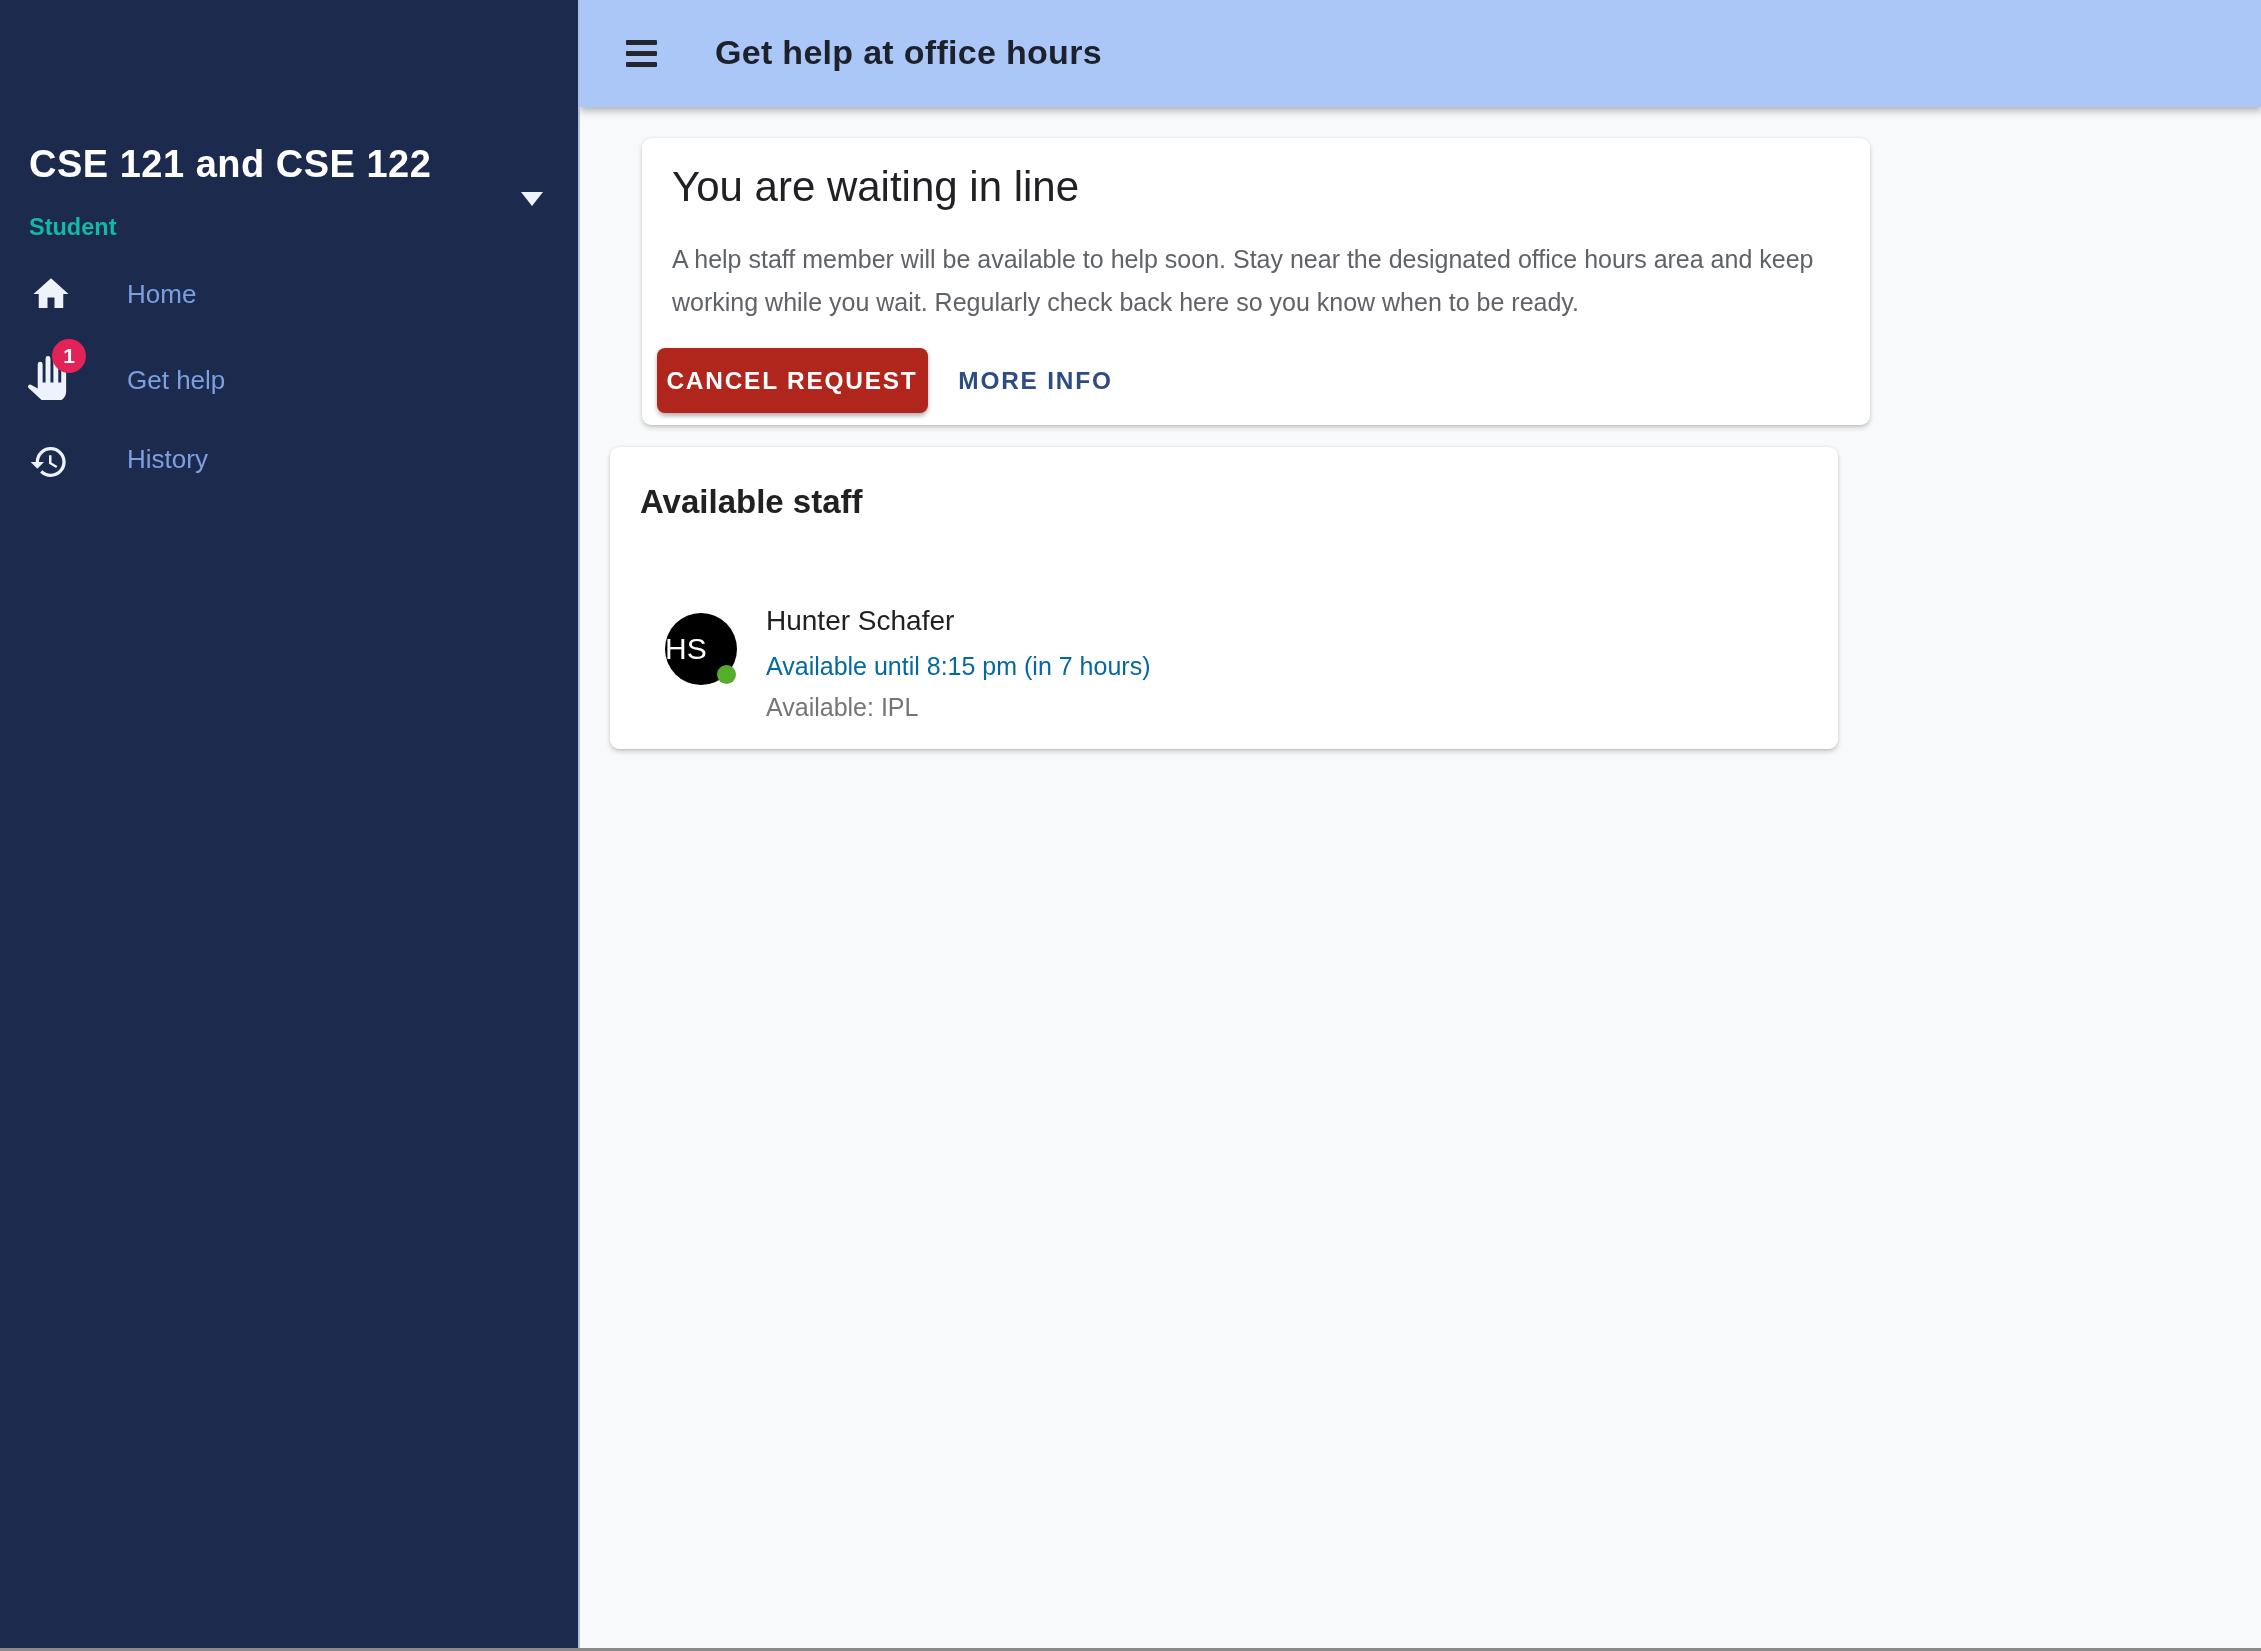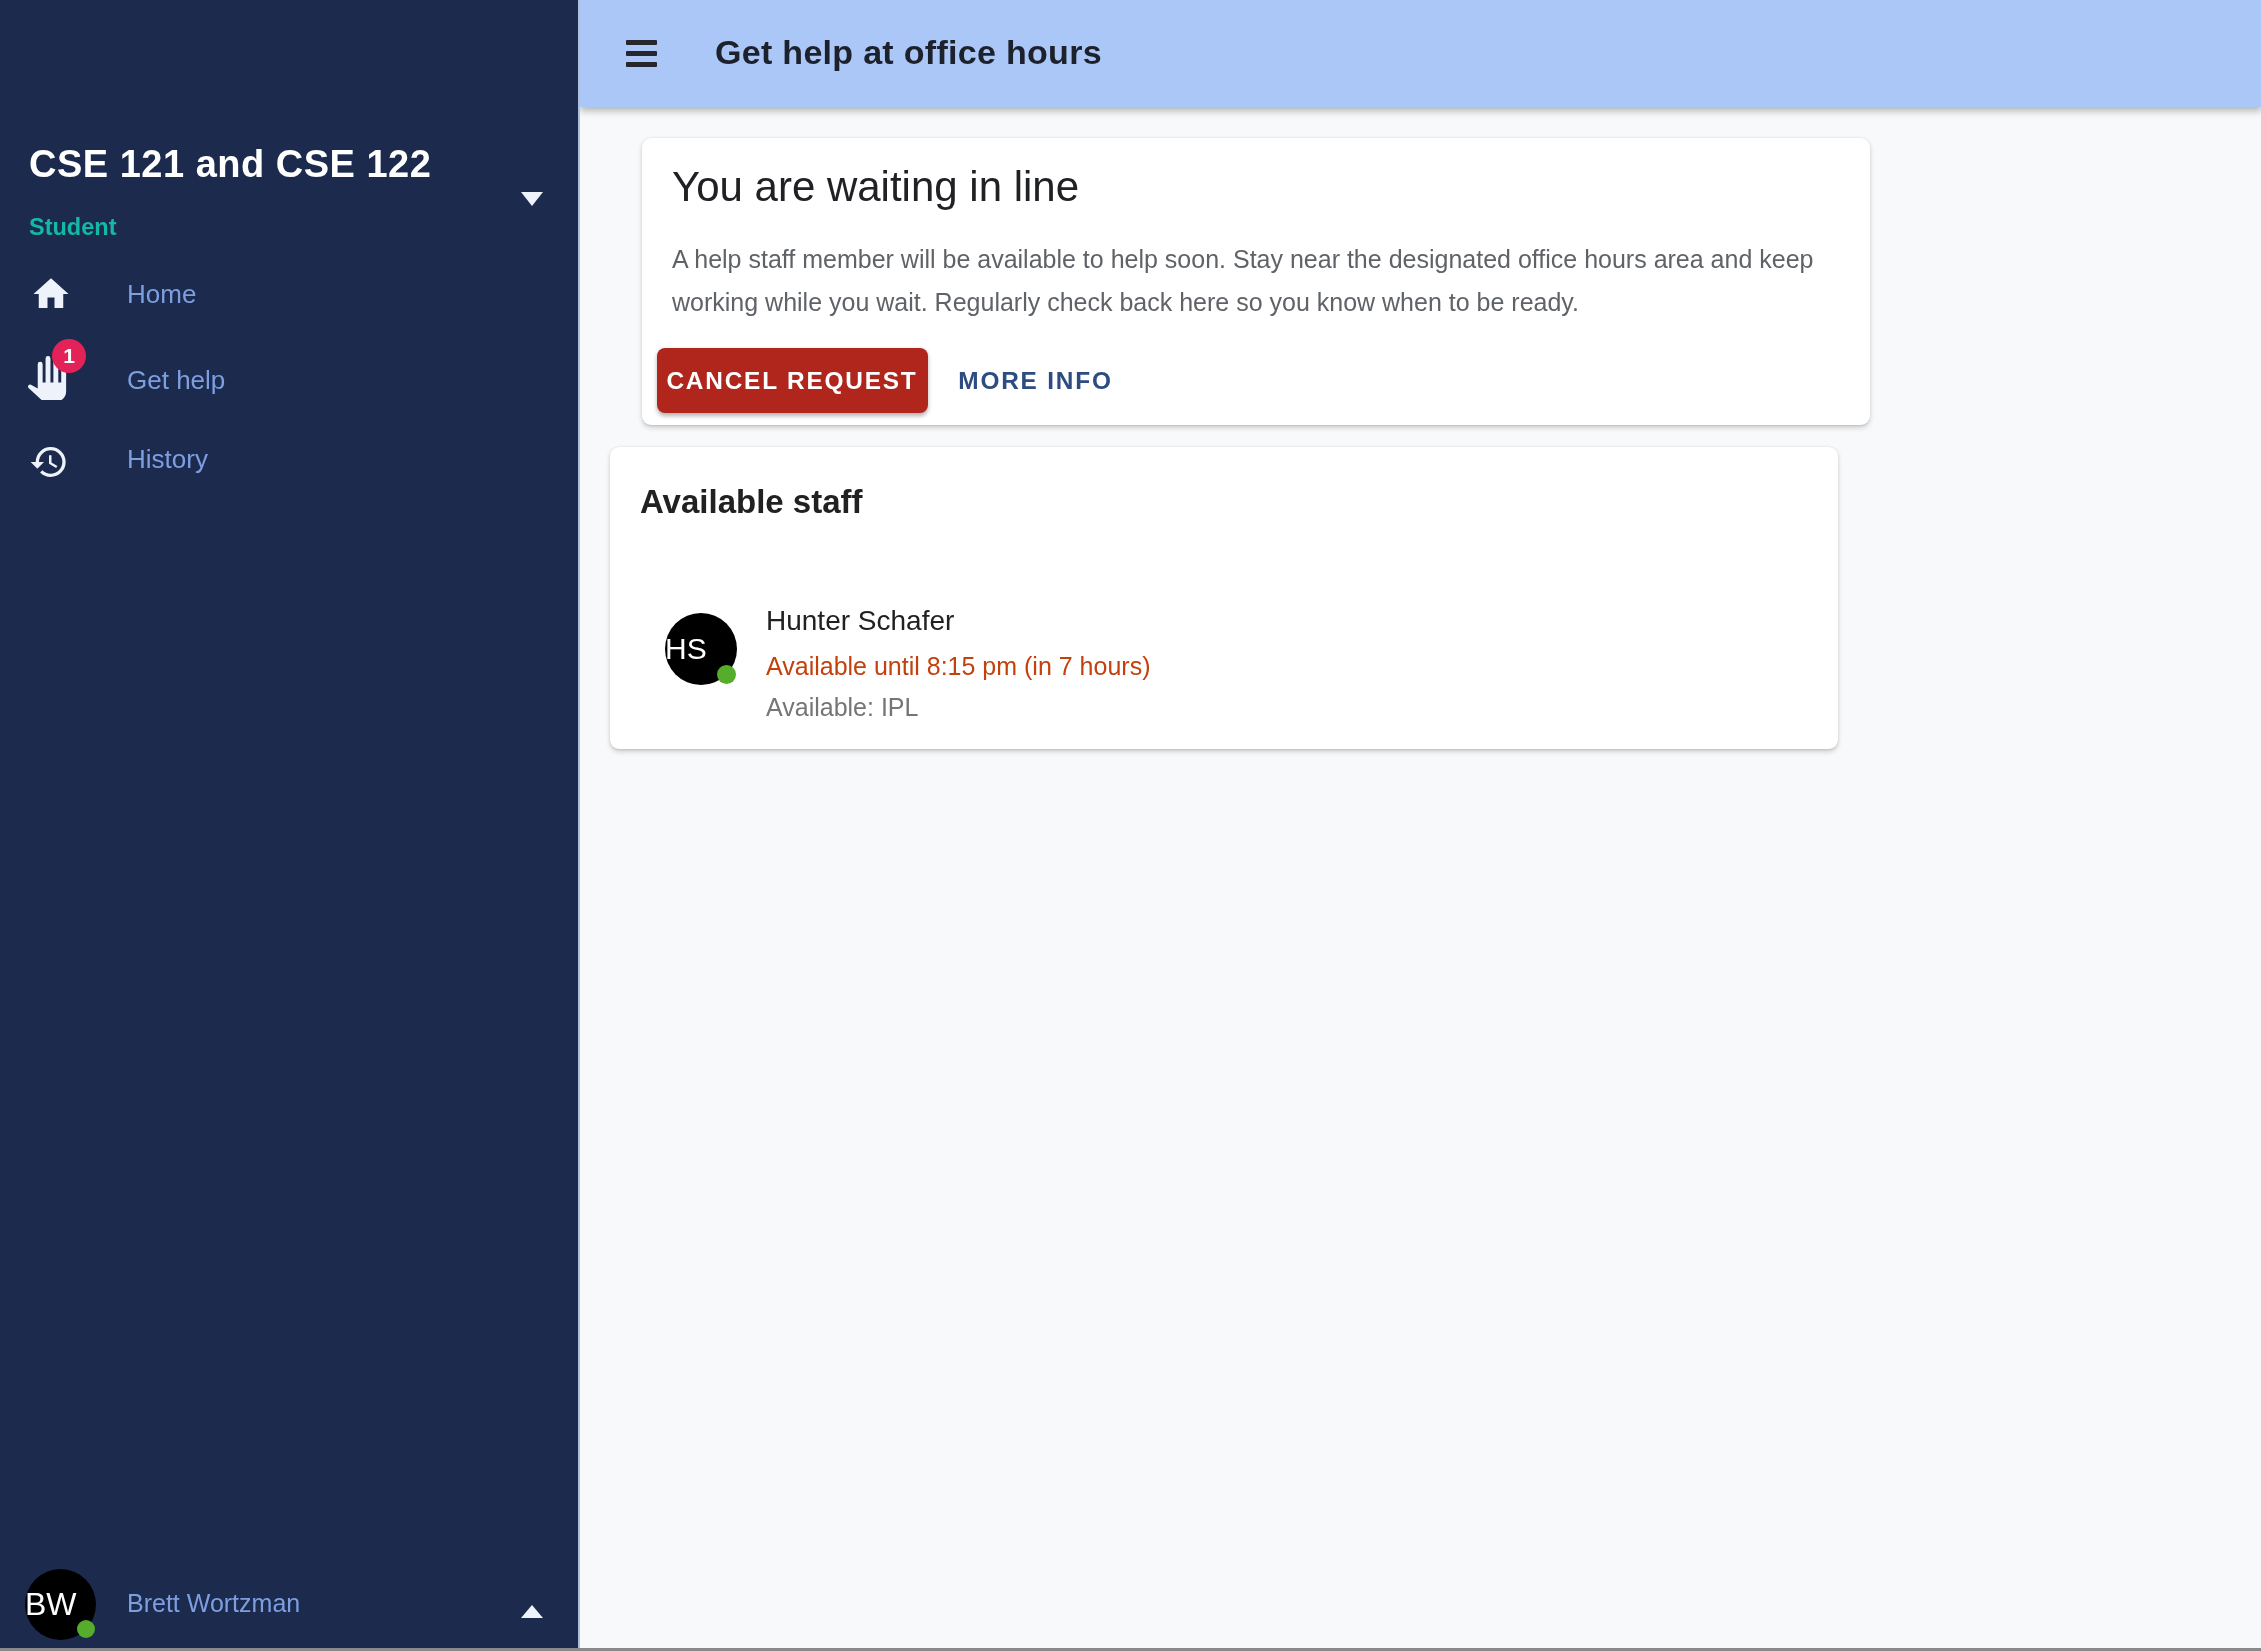--- a/index.html
+++ b/index.html
@@ -72,7 +72,7 @@
   .staff-item{position:absolute;left:0;top:145px;width:1228px;height:127px;}
   .staff-avatar{left:55px;top:21px;width:72px;height:72px;font-size:30px;}
   .staff-name{position:absolute;left:156px;top:12.7px;font-size:28px;color:#212121;}
-  .staff-availability{position:absolute;left:156px;top:60px;font-size:25px;color:#c2410c;}
+  .staff-availability{position:absolute;left:156px;top:60px;font-size:25px;color:#0369a1;}
   .staff-location{position:absolute;left:156px;top:101px;font-size:25px;color:#757575;}
   
   .bottom-strip{position:absolute;left:0;bottom:0;width:2262px;height:4.5px;background:#8a8a8a;z-index:9;}

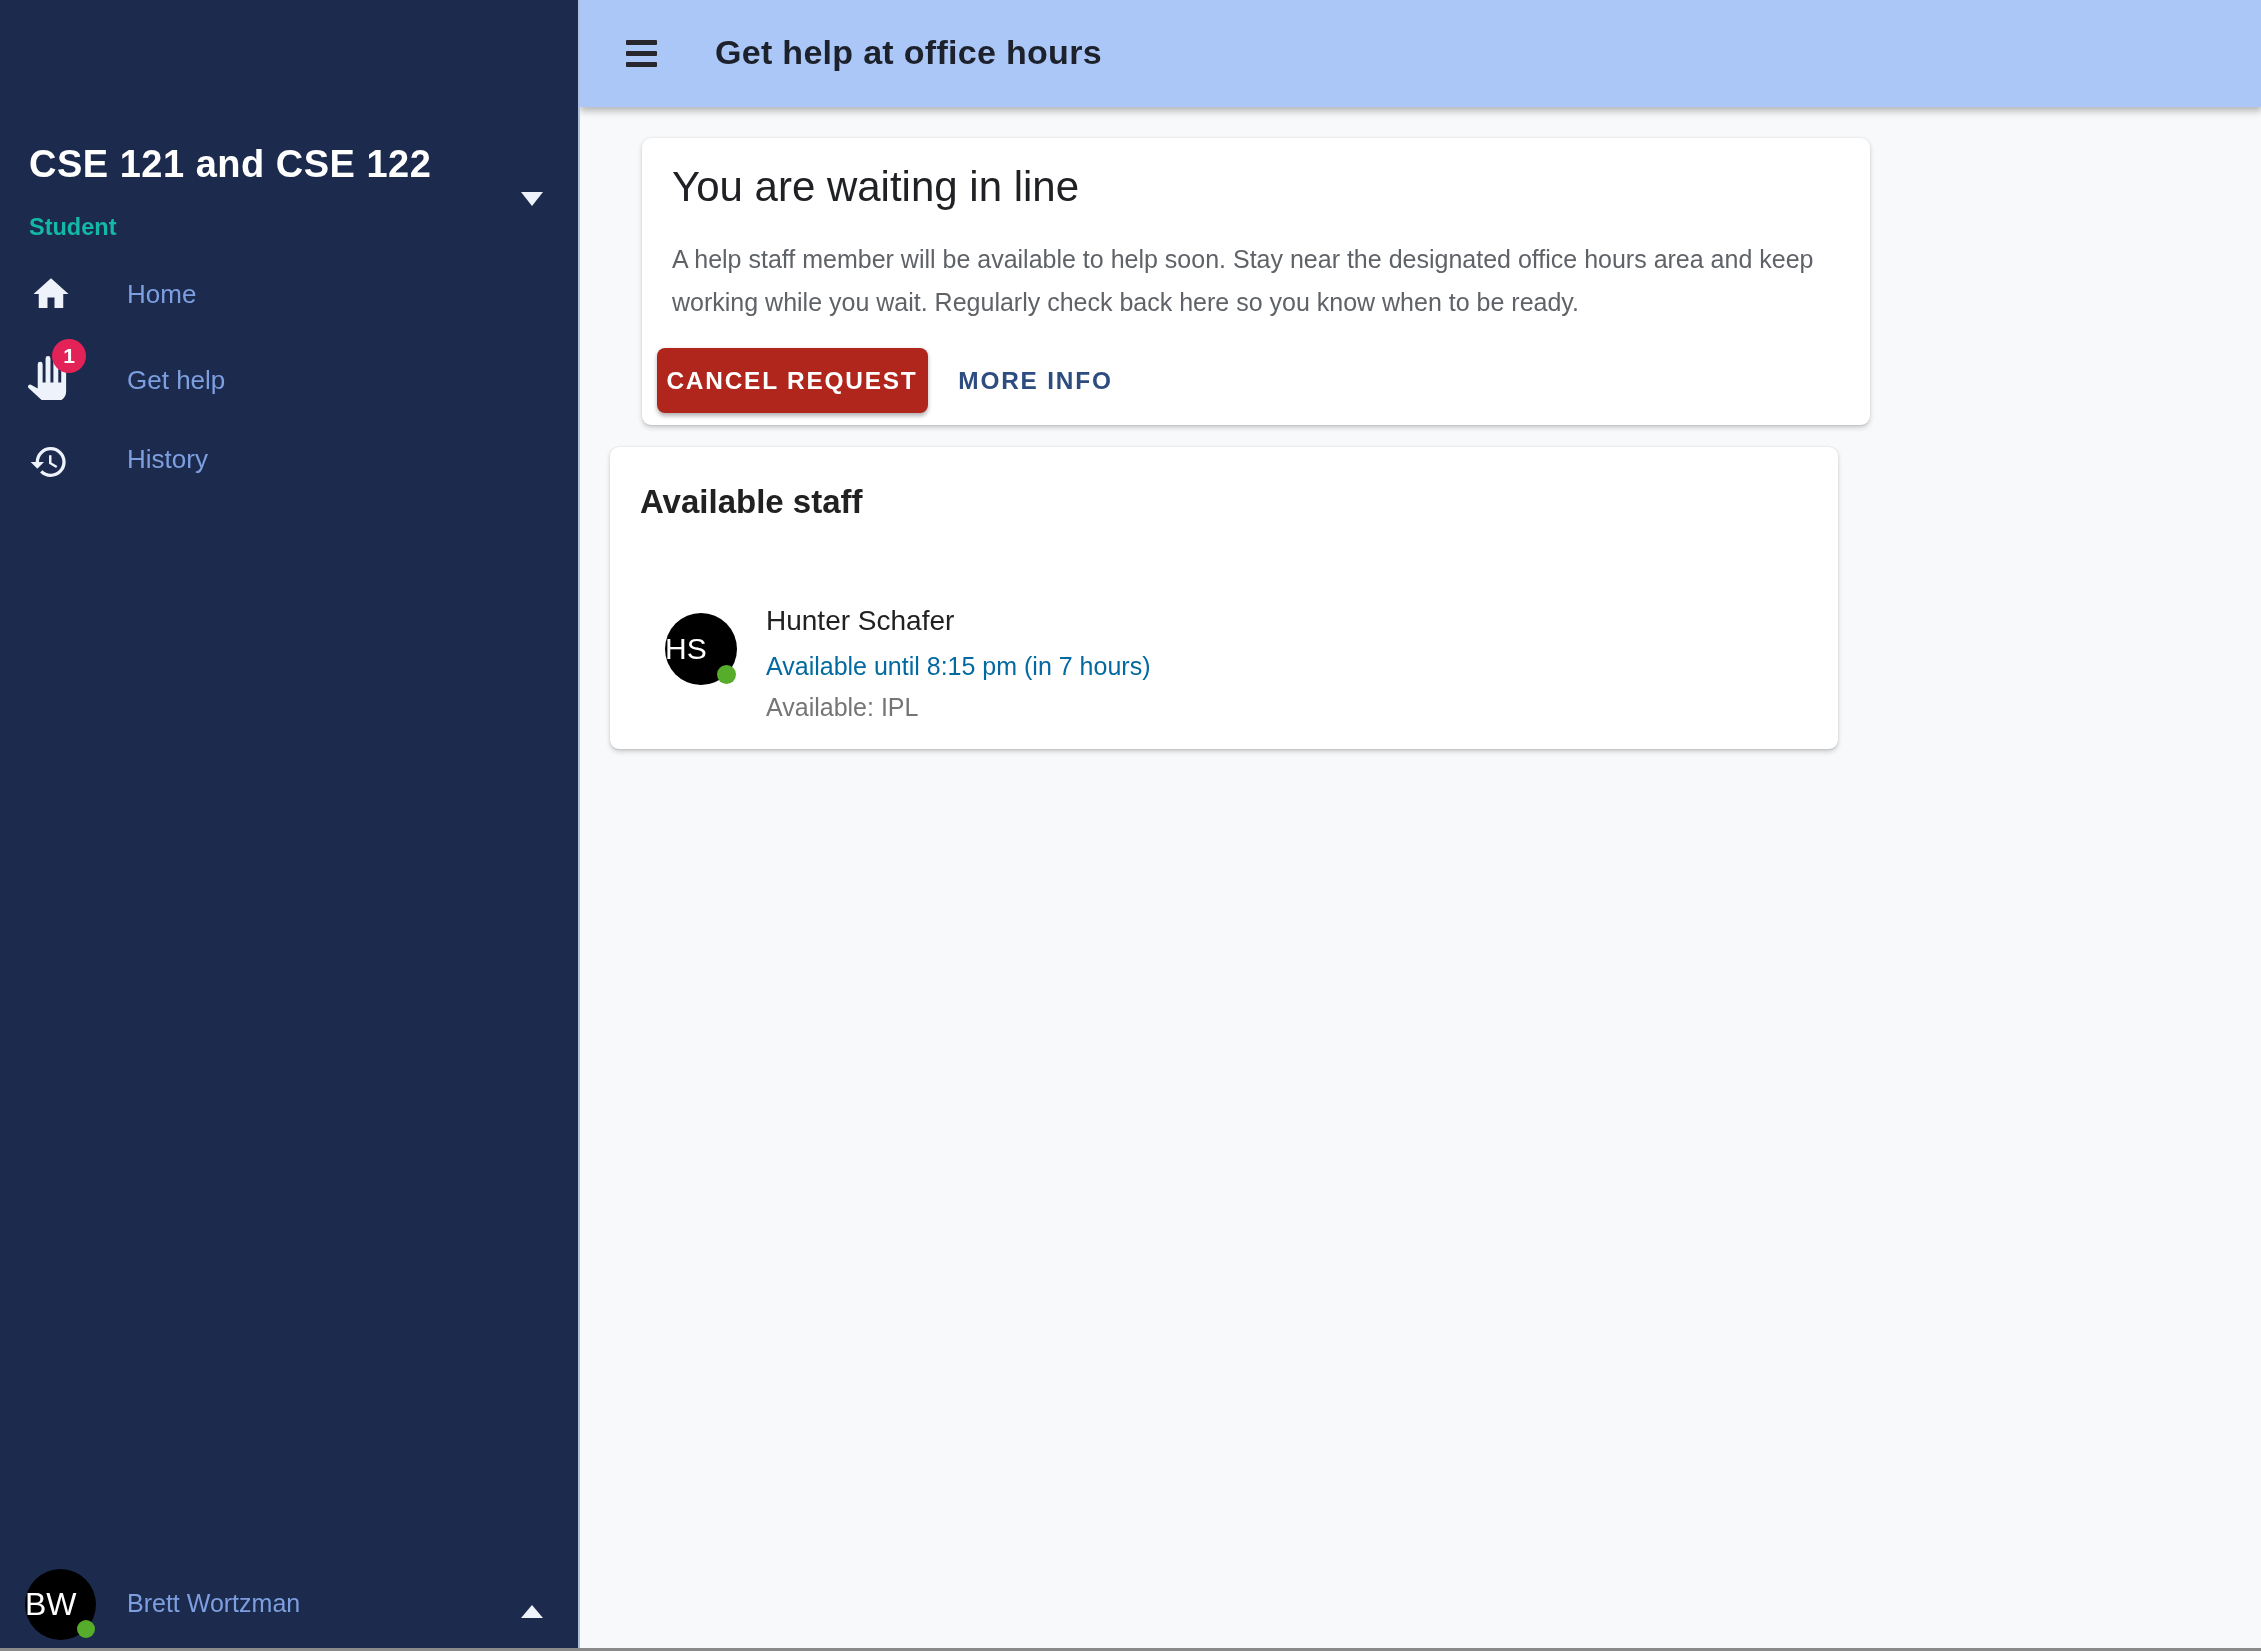--- a/index.html
+++ b/index.html
@@ -112,14 +112,6 @@
       <div class="nav-label" style="top:17px;">History</div>
     </div>
 
-    <div class="user-row">
-      <div class="avatar user-avatar">
-        <span>BW</span>
-        <span class="presence-dot" style="left:52px;top:51px;width:18px;height:18px;"></span>
-      </div>
-      <div class="user-name">Brett Wortzman</div>
-      <div class="caret-up" style="top:47px;left:521px;position:absolute;"></div>
-    </div>
   </nav>
 
   <header class="topbar">

